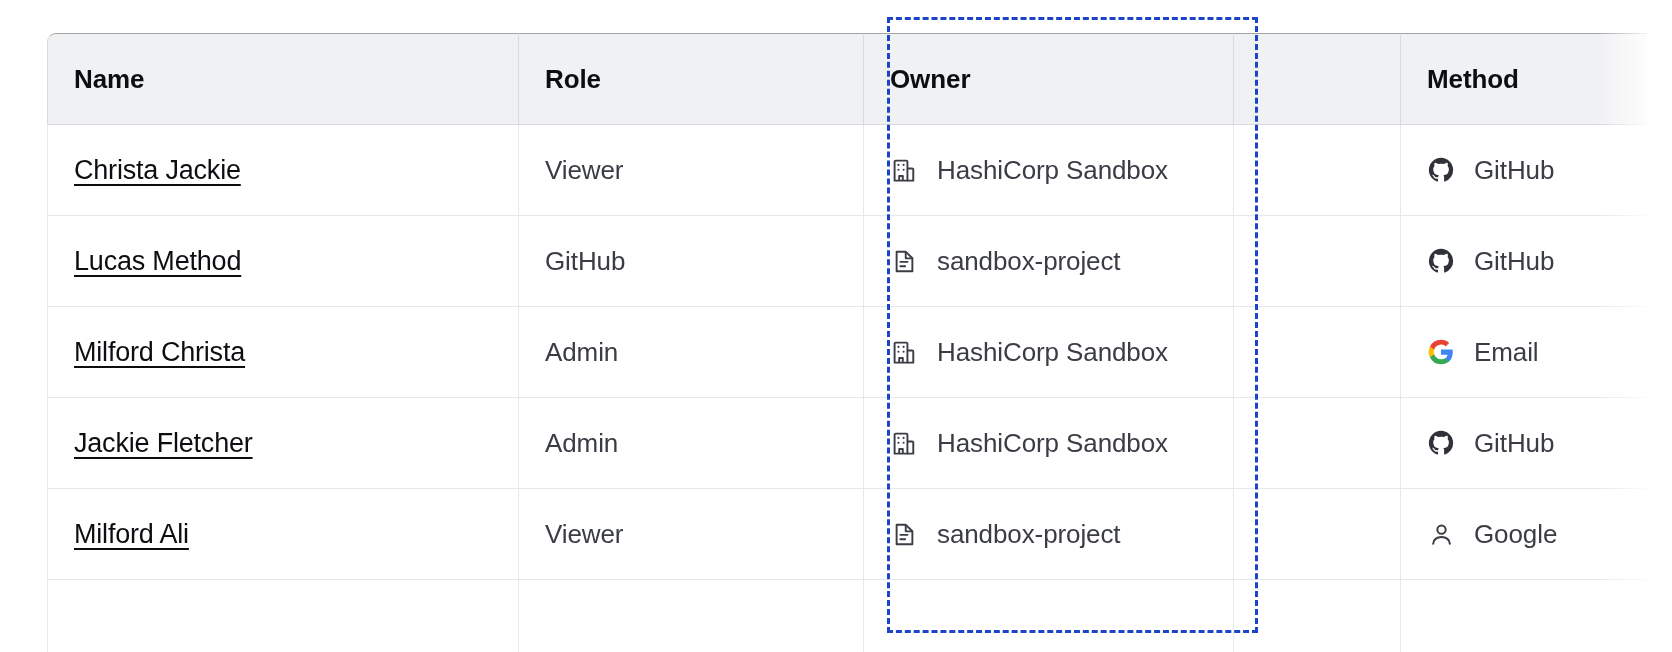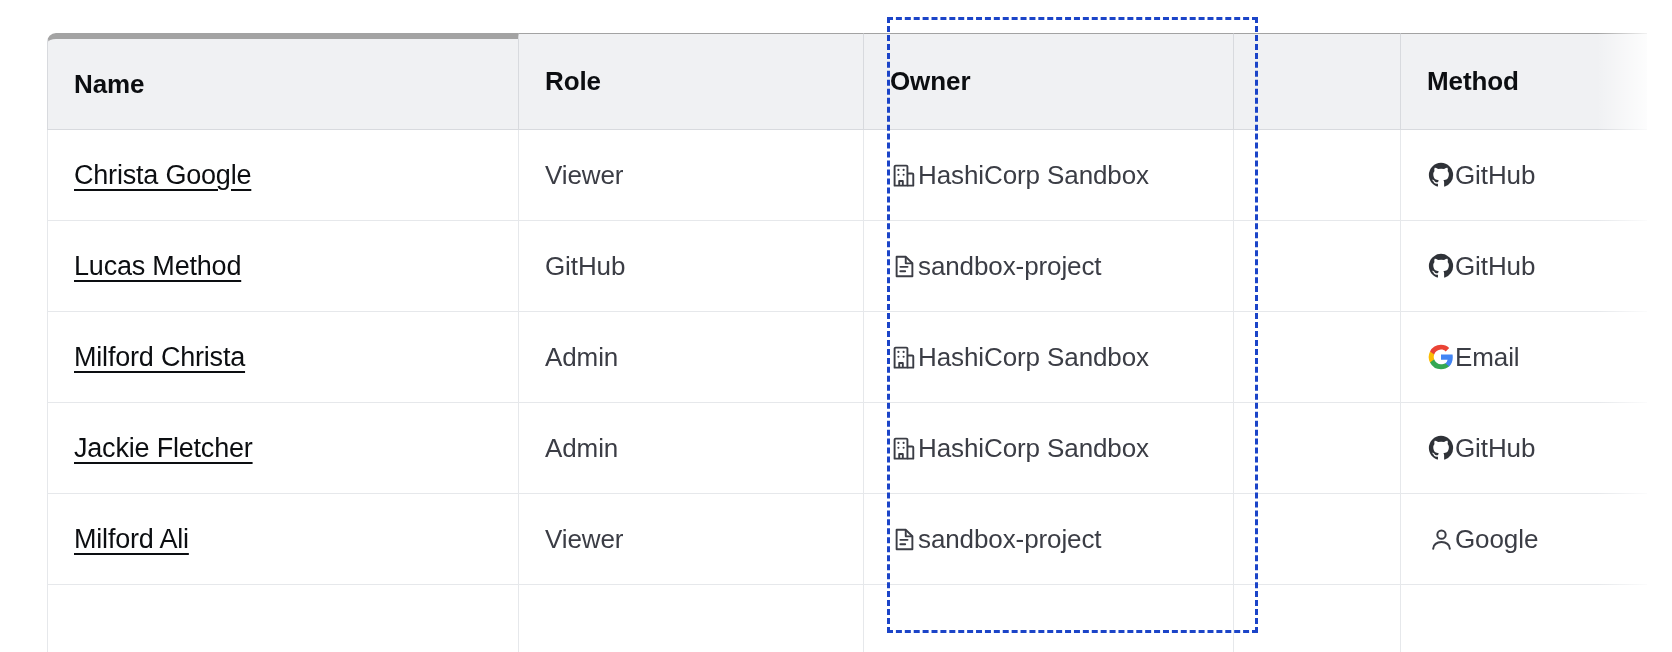--- a/index.html
+++ b/index.html
@@ -60,7 +60,7 @@
   table.user-table thead th.first {
     border-top-left-radius: 9px;
     border-left: 1px solid #d8dade;
-    border-top: 6px solid #a3a3a3;
+    border-top: 1px solid #a3a3a3;
   }
   table.user-table thead th.top-edge {
     border-top: 1px solid #a3a3a3;

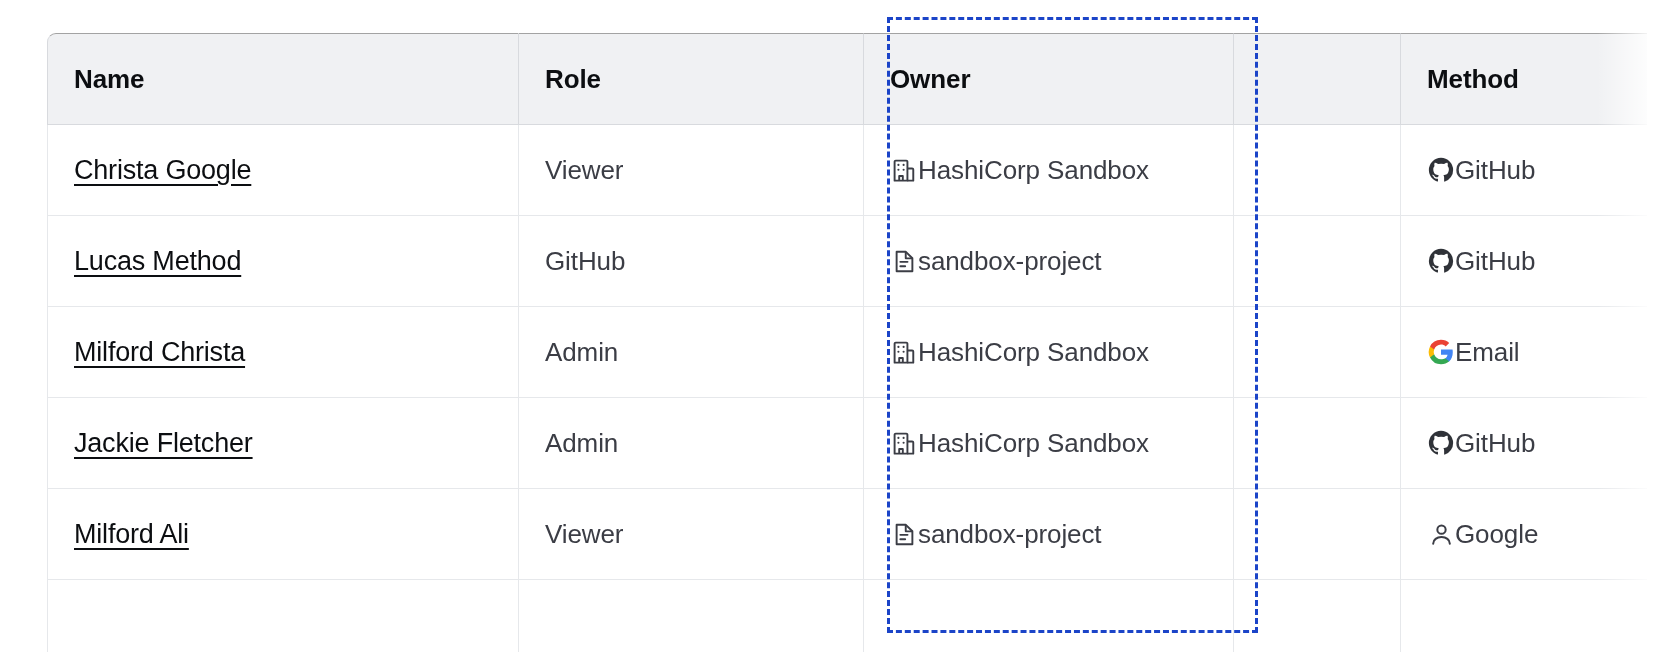--- a/index.html
+++ b/index.html
@@ -166,7 +166,7 @@
       </thead>
       <tbody id="tbody">
           <tr>
-            <td class="first"><span class="name-link">Christa Google</span></td>
+            <td class="first"><span class="name-link">Christa Jackie</span></td>
             <td>Viewer</td>
             <td>
               <span class="cell-flex">

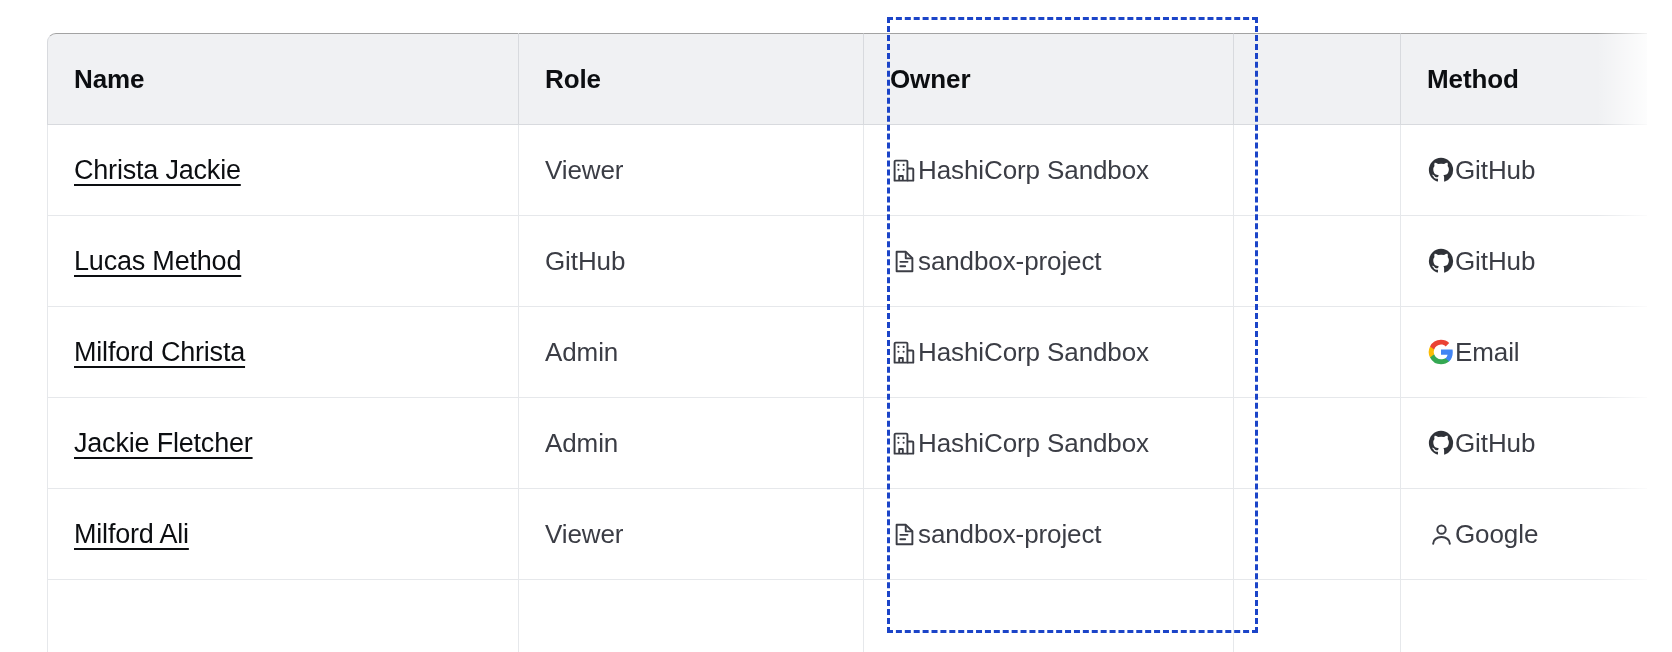--- a/index.html
+++ b/index.html
@@ -103,7 +103,7 @@
   .cell-flex {
     display: flex;
     align-items: center;
-    gap: 0;
+    gap: 19px;
   }
   .cell-flex .ic {
     display: inline-flex;

